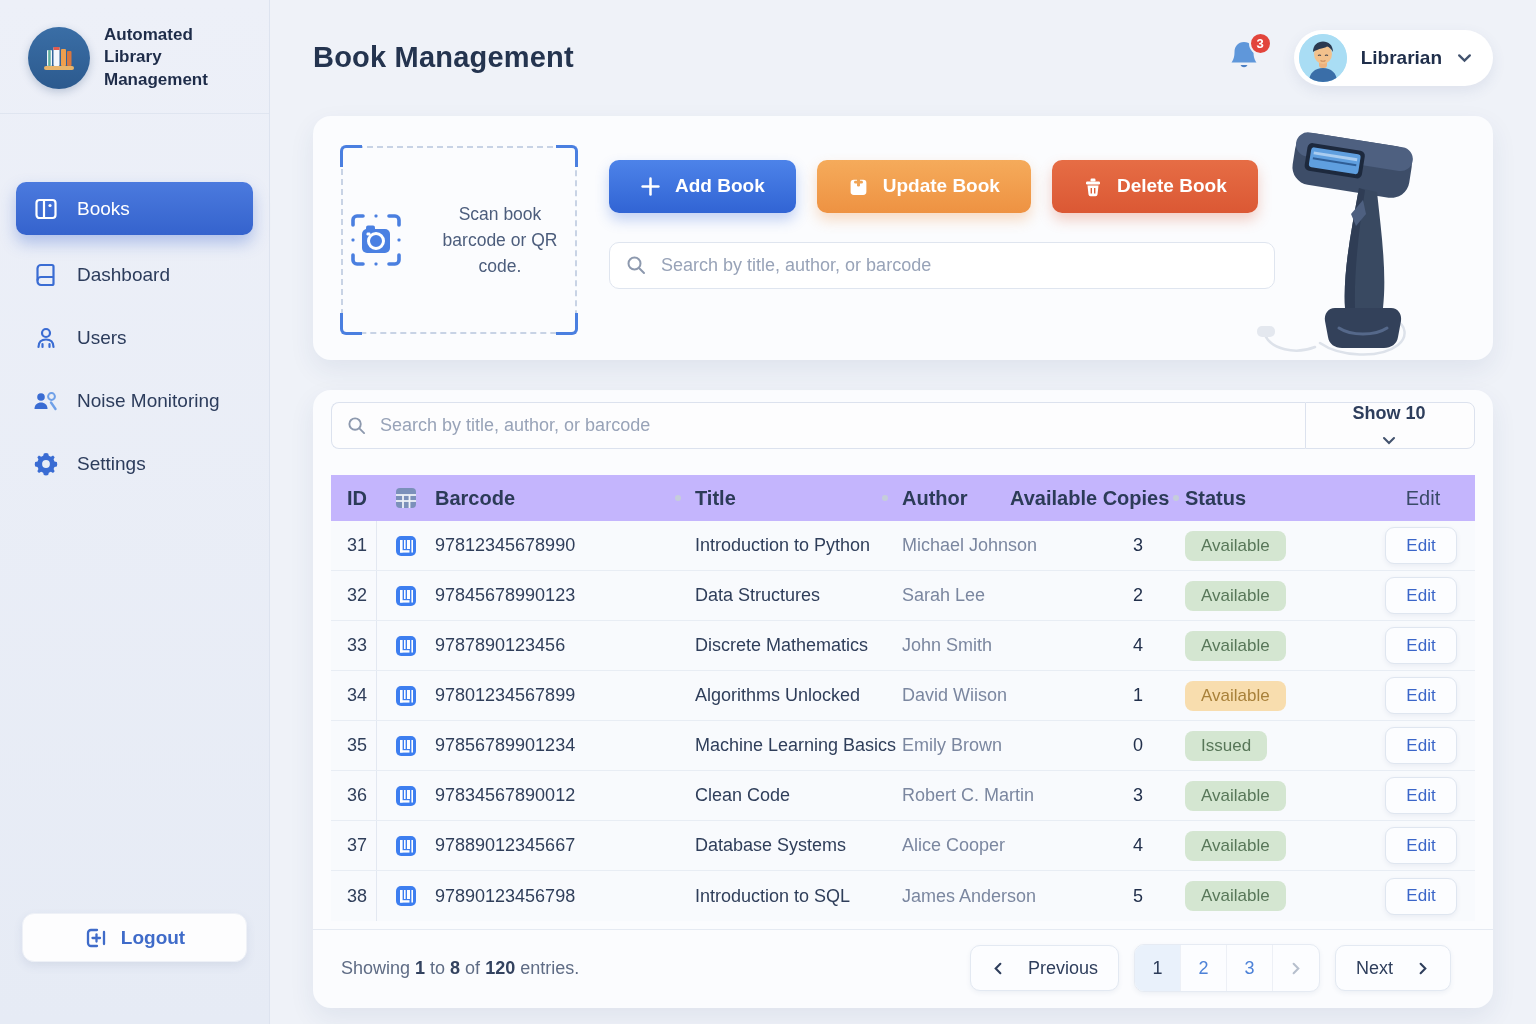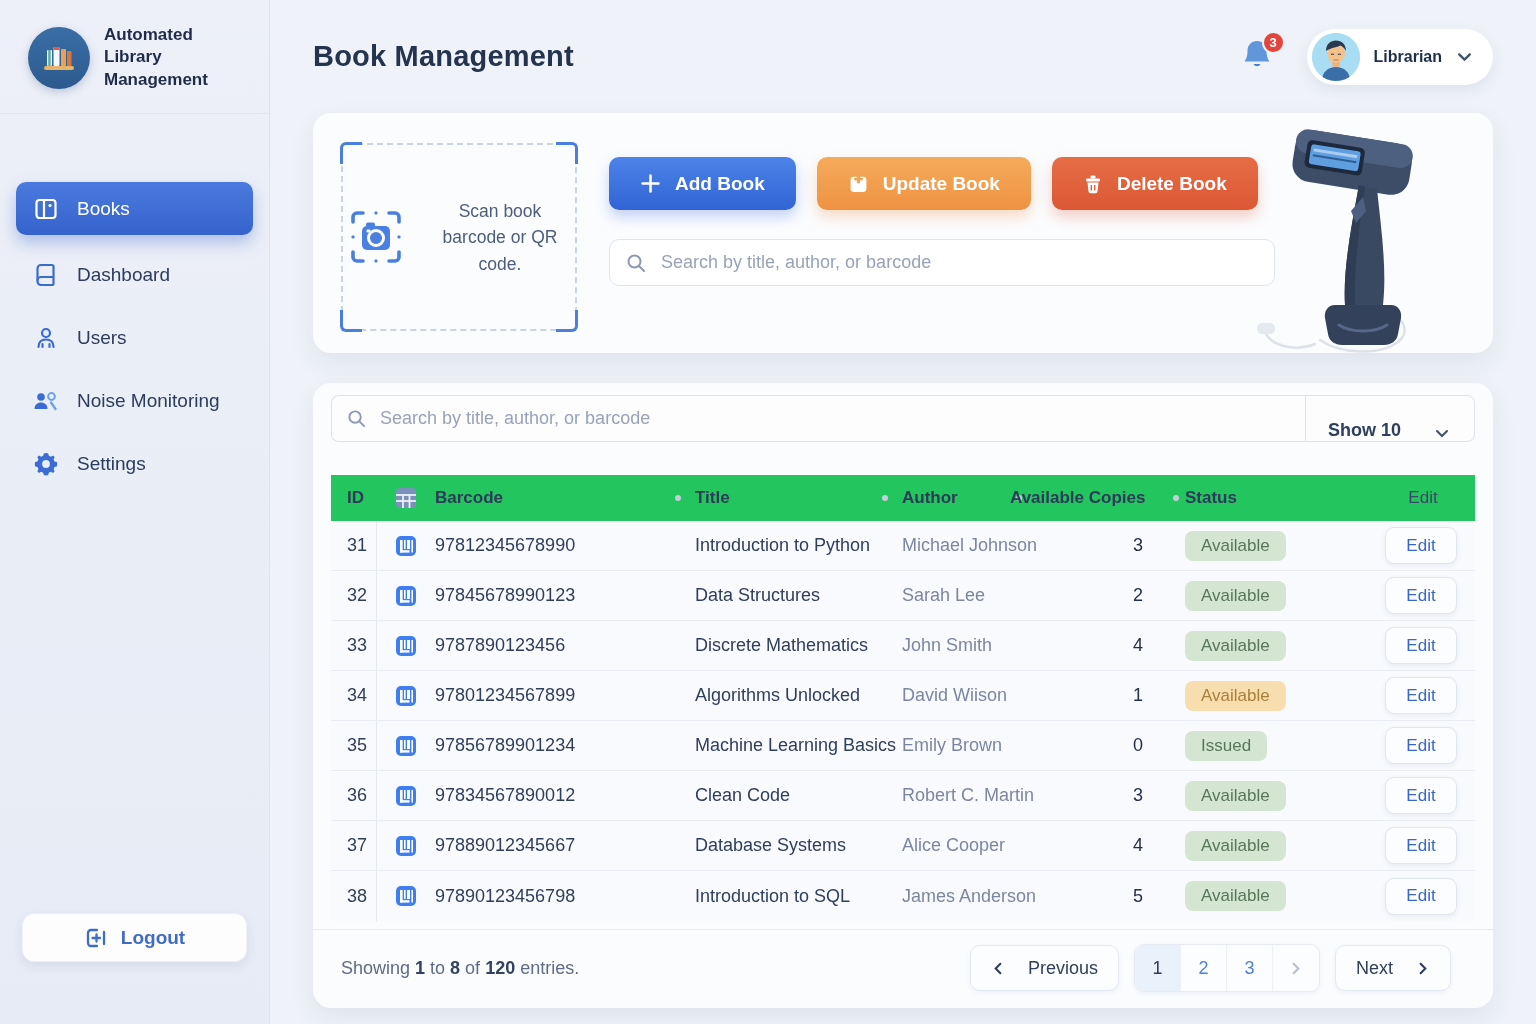--- a/index.html
+++ b/index.html
@@ -39,7 +39,7 @@
   .user-pill { background:#fff; border-radius:999px; height:56px; padding:4px 20px 4px 5px;
     display:flex; align-items:center; gap:14px; box-shadow:0 5px 14px rgba(70,90,140,.10); cursor:pointer; }
   .avatar { width:48px; height:48px; border-radius:50%; overflow:hidden; background:#a9ddf4; }
-  .user-name { font-size:16px; font-weight:600; color:#1f2e4a; }
+  .user-name { font-size:19px; font-weight:600; color:#1f2e4a; }
   
   .card { background:#fbfcfe; border-radius:18px; box-shadow:0 10px 26px rgba(40,60,110,.08); }
   .action-card { position:relative; height:248px; padding:30px 28px 0; display:flex; }

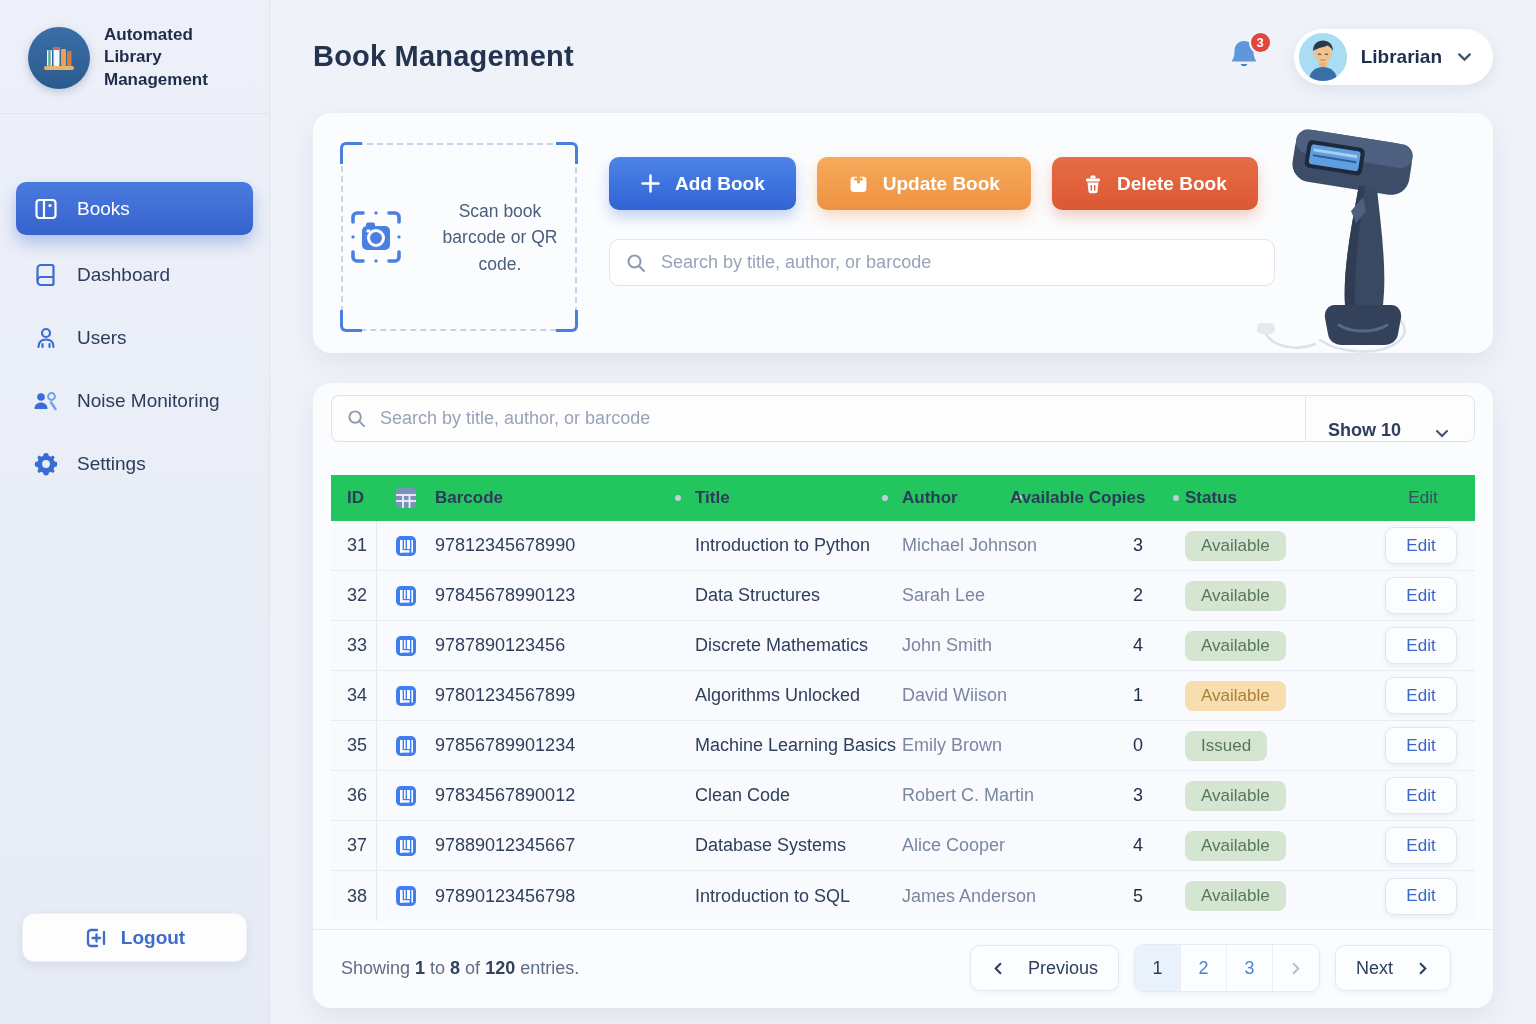--- a/index.html
+++ b/index.html
@@ -71,8 +71,8 @@
   .t-search { flex:1; height:47px; border:1px solid #dce2ee; border-right:none; border-radius:8px 0 0 8px;
     display:flex; align-items:center; gap:12px; padding:0 15px; background:#fdfdfe; }
   .show-select { width:170px; height:47px; border:1px solid #dce2ee; border-radius:0 8px 8px 0;
-    display:flex; align-items:flex-end; justify-content:space-between; padding:0 24px 0 22px;
-    font-size:18px; font-weight:600; color:#2e3e5c; background:#fdfdfe; cursor:pointer; }
+    display:flex; align-items:center; justify-content:space-between; padding:0 24px 0 22px;
+    font-size:18px; font-weight:600; color:#2e3e5c; background:#fdfdfe; cursor:pointer;flex-direction:column; }
   .tgrid { display:grid; grid-template-columns:46px 58px 260px 207px 108px 175px 186px 1fr; align-items:center; }
   .thead { margin-top:33px; height:46px; background:#22c55e; font-size:17px; font-weight:700; color:#2c3b58; }
   .th { position:relative; display:flex; align-items:center; height:100%; }

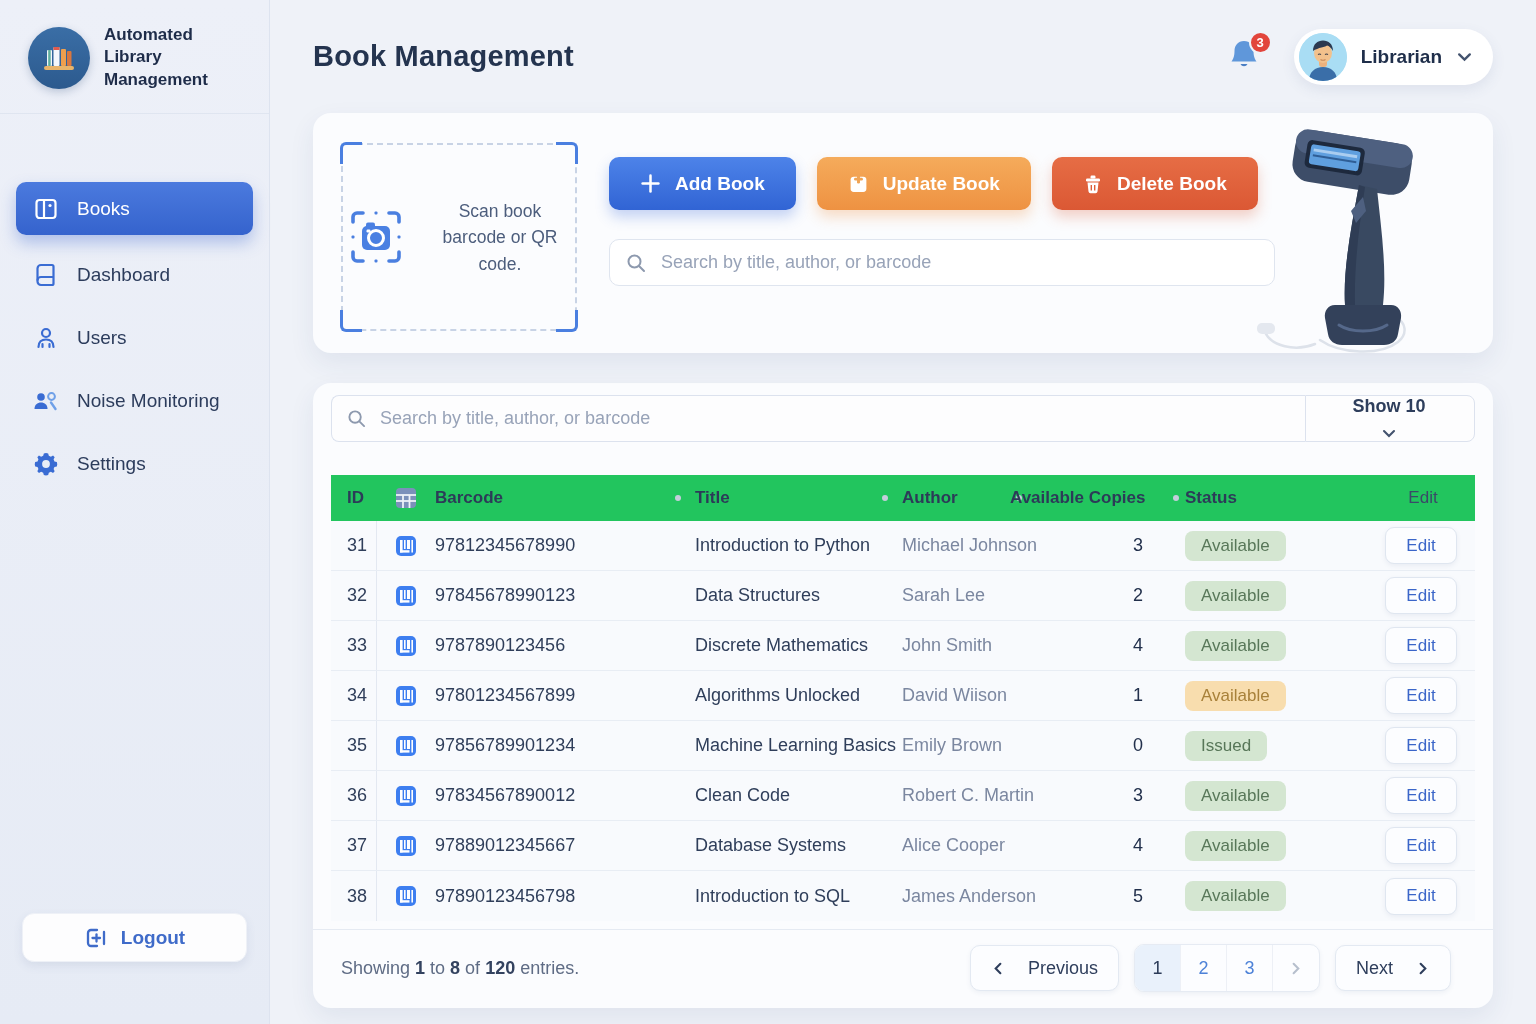--- a/index.html
+++ b/index.html
@@ -74,7 +74,7 @@
     display:flex; align-items:center; justify-content:space-between; padding:0 24px 0 22px;
     font-size:18px; font-weight:600; color:#2e3e5c; background:#fdfdfe; cursor:pointer;flex-direction:column; }
   .tgrid { display:grid; grid-template-columns:46px 58px 260px 207px 108px 175px 186px 1fr; align-items:center; }
-  .thead { margin-top:33px; height:46px; background:#22c55e; font-size:17px; font-weight:700; color:#2c3b58; }
+  .thead { margin-top:26px; height:46px; background:#c4b5fd; font-size:20px; font-weight:700; color:#2c3b58; }
   .th { position:relative; display:flex; align-items:center; height:100%; }
   .th-id { padding-left:16px; }
   .th-edit { font-weight:500; color:#3a4a68; justify-content:center; }

